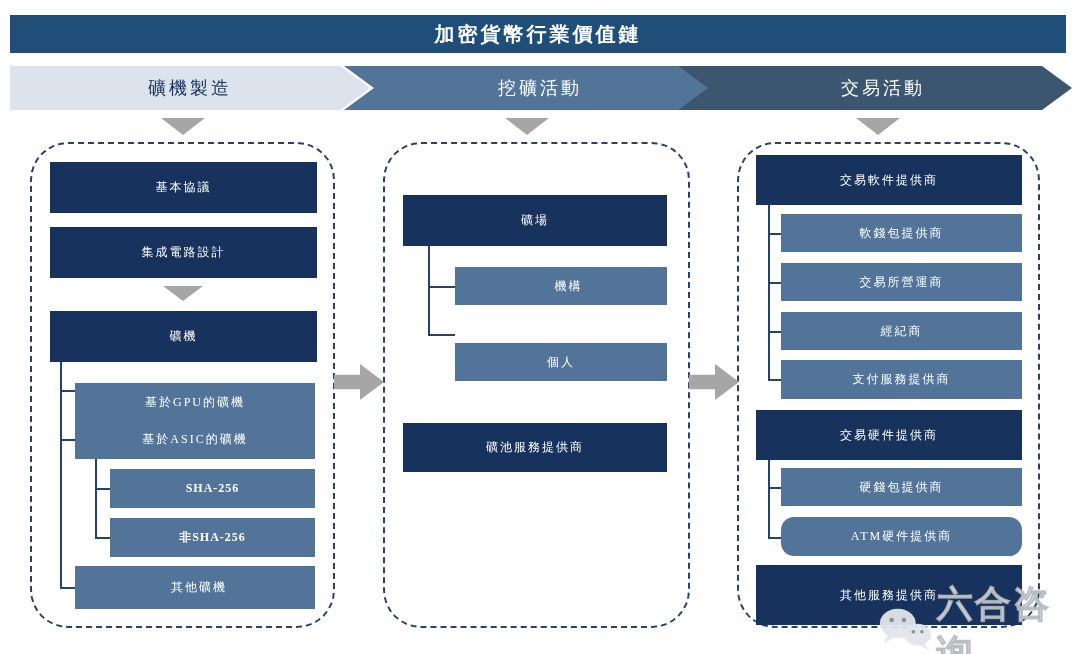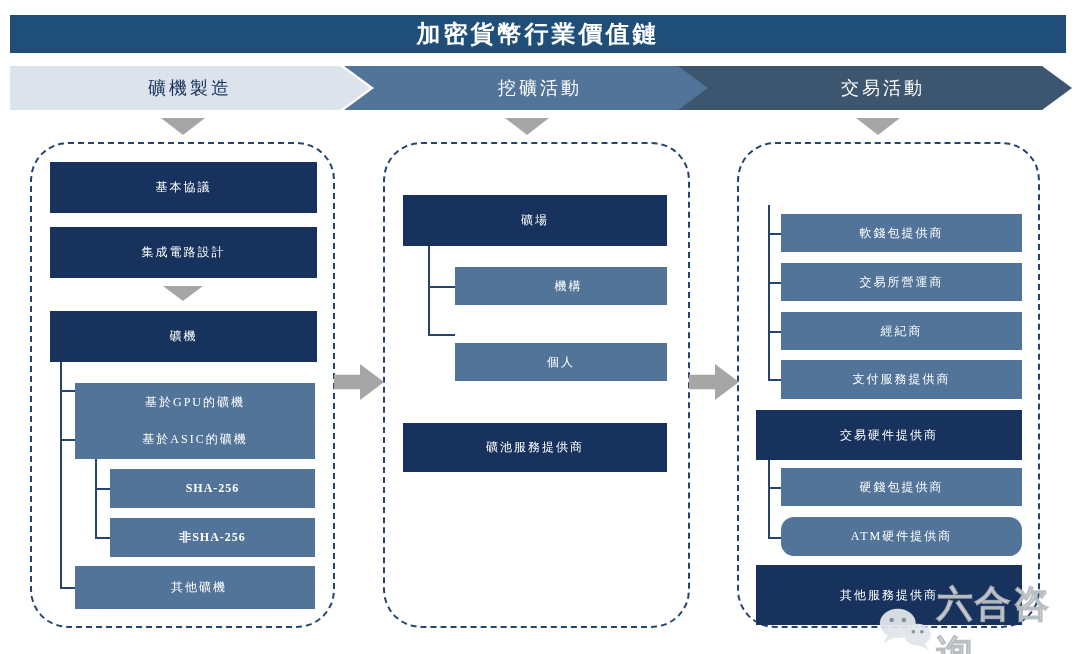--- a/index.html
+++ b/index.html
@@ -6,7 +6,7 @@
   .canvas{position:relative;width:1080px;height:654px;background:#fff;overflow:hidden;
           font-family:"Liberation Serif","DejaVu Serif",serif;}
   .titlebar{position:absolute;left:10px;top:15px;width:1056px;height:38px;background:#1f4e79;
-            color:#fff;font-weight:bold;font-size:24px;letter-spacing:3px;
+            color:#fff;font-weight:bold;font-size:20px;letter-spacing:3px;
             display:flex;align-items:center;justify-content:center;}
   .chev{position:absolute;top:66px;height:44px;display:flex;align-items:center;justify-content:center;
         font-weight:normal;font-size:18px;letter-spacing:3px;}

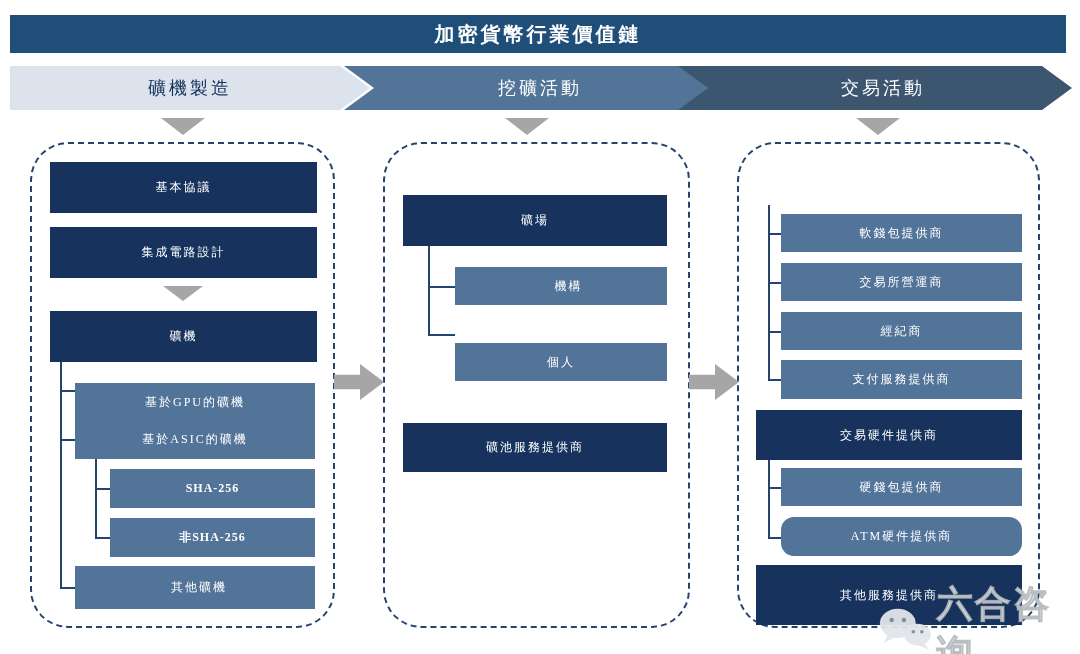--- a/index.html
+++ b/index.html
@@ -114,6 +114,9 @@
     <span>礦池服務提供商</span>
   </div>
 
+  <div class="box dark" style="left:756px;top:155px;width:266px;height:50px;">
+    <span>交易軟件提供商</span>
+  </div>
   <div class="conn-v" style="left:768px;top:205px;height:174px;"></div>
   <div class="conn-h" style="left:768px;top:233px;width:13px;"></div>
   <div class="conn-h" style="left:768px;top:282px;width:13px;"></div>

